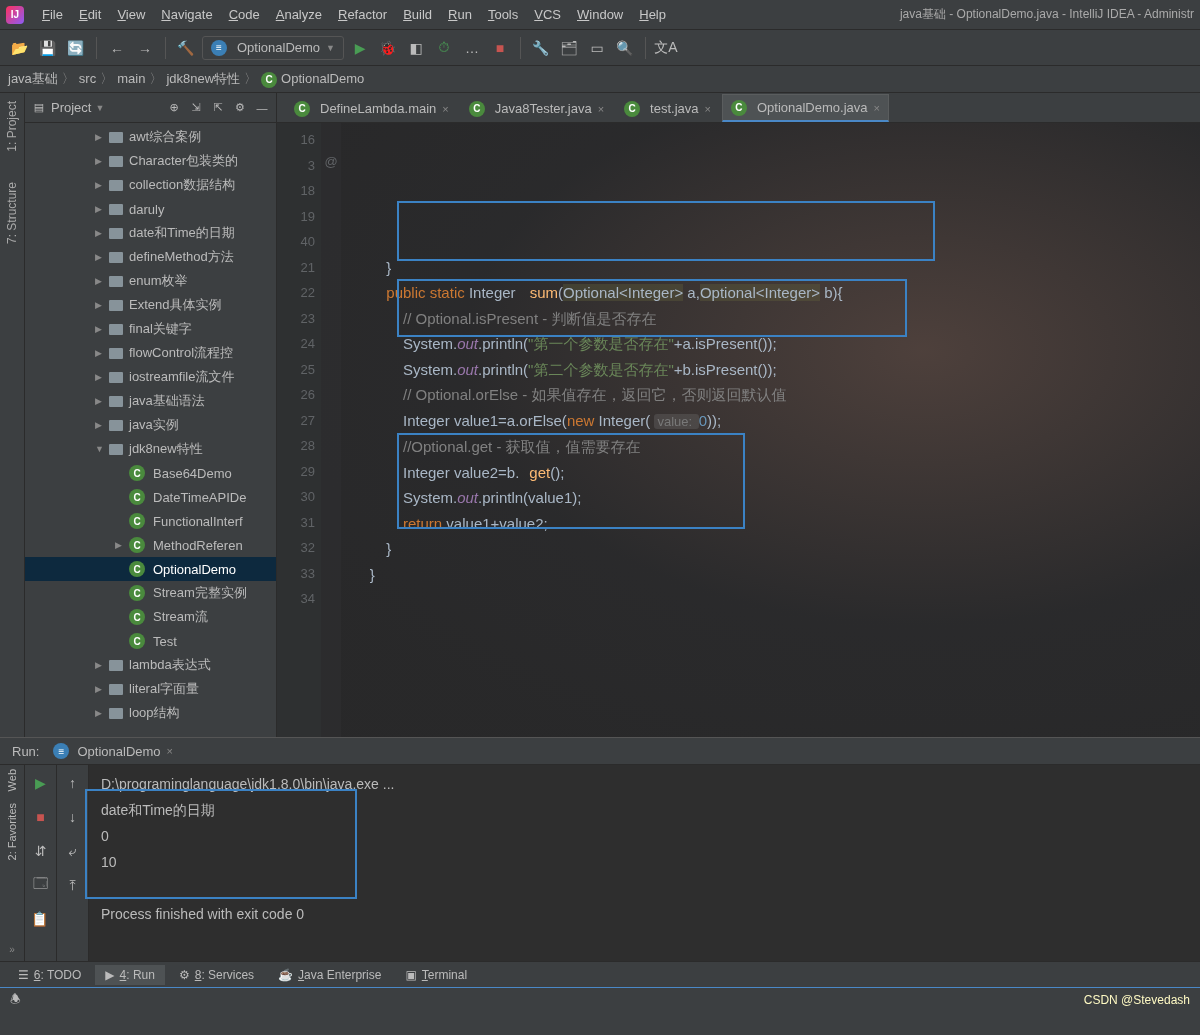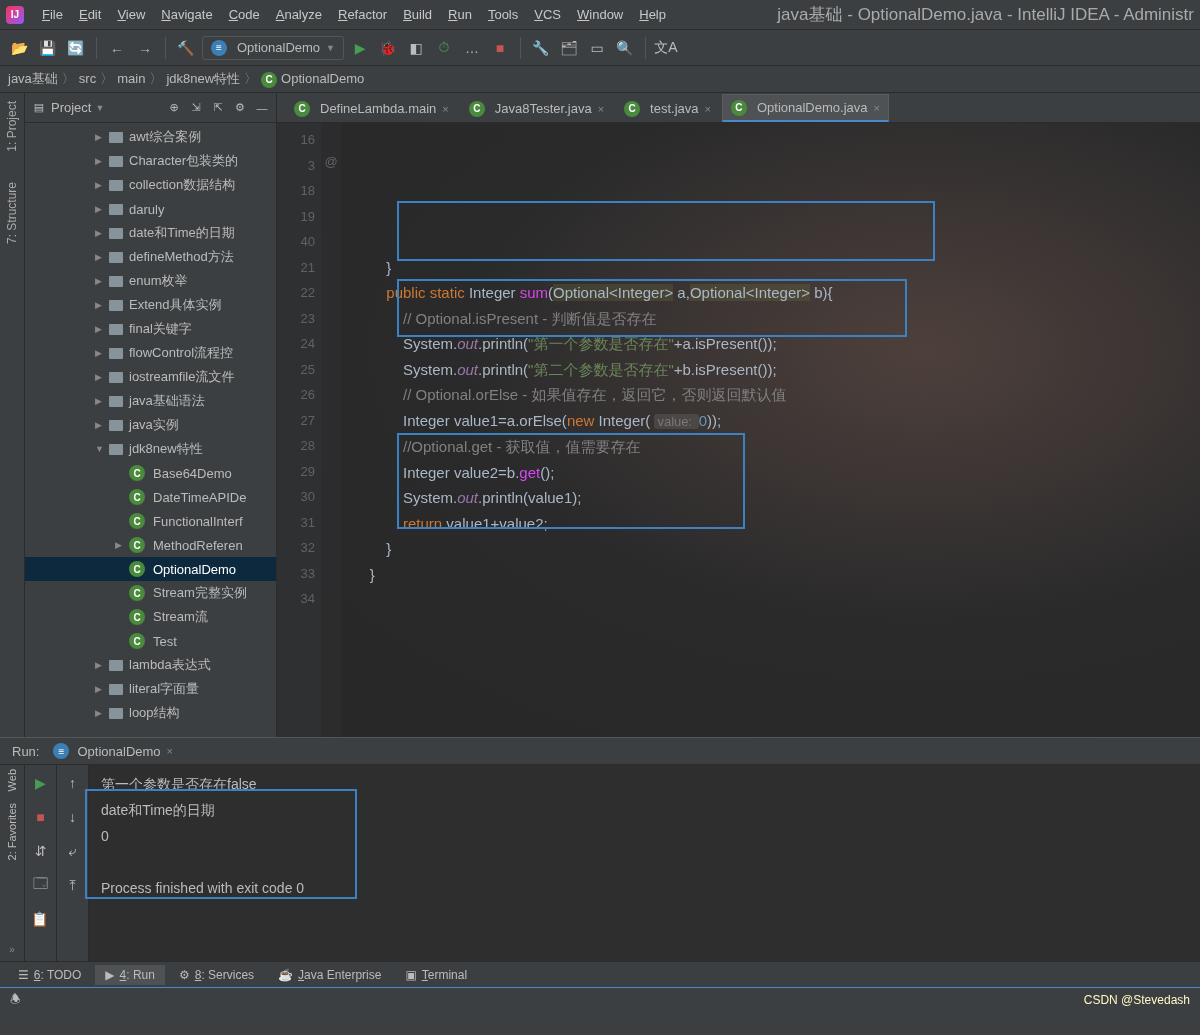--- a/index.html
+++ b/index.html
@@ -8,7 +8,7 @@
 .app-icon { width:18px; height:18px; background:linear-gradient(135deg,#fe315d,#8b5cf6); border-radius:4px; margin-right:10px; display:flex; align-items:center; justify-content:center; font-size:10px; font-weight:bold; color:#fff;}
 .menu-item { padding:3px 8px; color:#c8c8c8; cursor:pointer; }
 .menu-item u { text-decoration:underline;}
-.title-text { margin-left:auto; color:#aaa; font-size:17px; white-space:nowrap; }
+.title-text { margin-left:auto; color:#aaa; font-size:12px; white-space:nowrap; }
 .toolbar { height:36px; background:#3c3f41; display:flex; align-items:center; padding:0 8px; border-bottom:1px solid #2b2b2b; gap:4px; }
 .tbtn { width:24px; height:24px; display:flex; align-items:center; justify-content:center; color:#bbb; cursor:pointer; border-radius:3px; font-size:14px;}
 .sep { width:1px; height:22px; background:#555; margin:0 4px; }

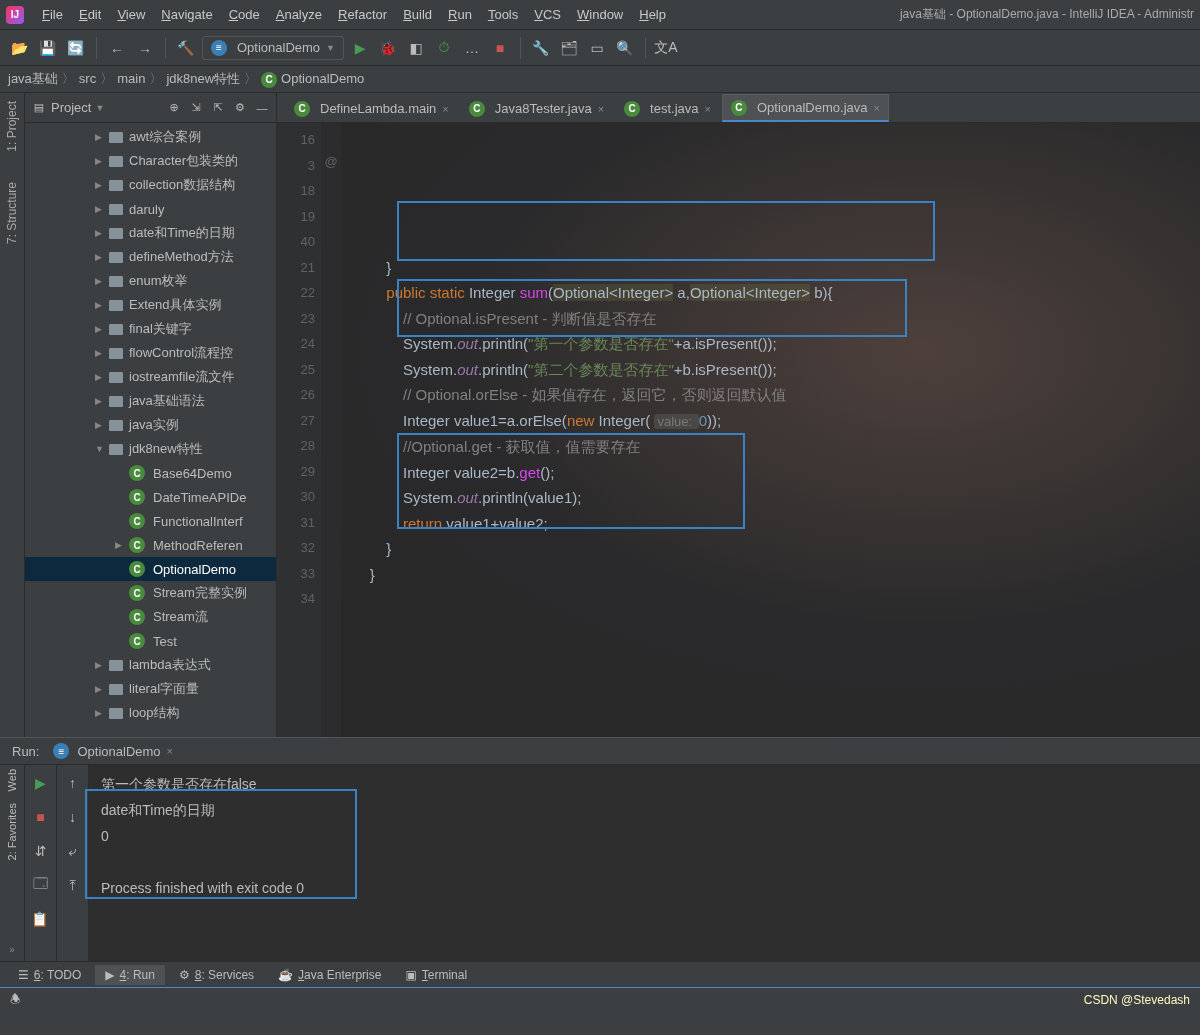--- a/index.html
+++ b/index.html
@@ -41,7 +41,7 @@
 .margin-col { width:20px; background:rgba(49,51,53,0.4); font-family:Consolas,monospace; font-size:13px; color:#606366;}
 .margin-col div { height:25.5px; line-height:25.5px; text-align:center;}
 .code-col { flex:1; padding:4px 0 0 12px; font-family:Consolas,monospace; font-size:15px; line-height:25.5px; white-space:pre; color:#a9b7c6; position:relative;}
-.kw { color:#cc7832;text-align:right; } .str{color:#6a8759;} .cm{color:#808080;} .fld{color:#9876aa;font-style:italic;} .num{color:#6897bb;} .mth{color:#d946ef;} .hint{background:rgba(120,120,120,0.3);color:#787878;border-radius:3px;padding:0 3px;font-size:13px;}
+.kw { color:#cc7832;text-align:right; } .str{color:#6a8759;} .cm{color:#808080;} .fld{color:#9876aa;font-style:italic;} .num{color:#6897bb;} .mth{color:#fdba74;margin-left:10px;} .hint{background:rgba(120,120,120,0.3);color:#787878;border-radius:3px;padding:0 3px;font-size:13px;}
 .hl-box{ position:absolute; border:2px solid #3b82c4; pointer-events:none; }
 .run-panel { height:224px; border-top:1px solid #555; background:rgba(43,43,43,0.85); display:flex; flex-direction:column;}
 .run-header { height:27px; display:flex; align-items:center; padding:0 12px; gap:8px; background:#3c3f41; border-bottom:1px solid #2b2b2b;}

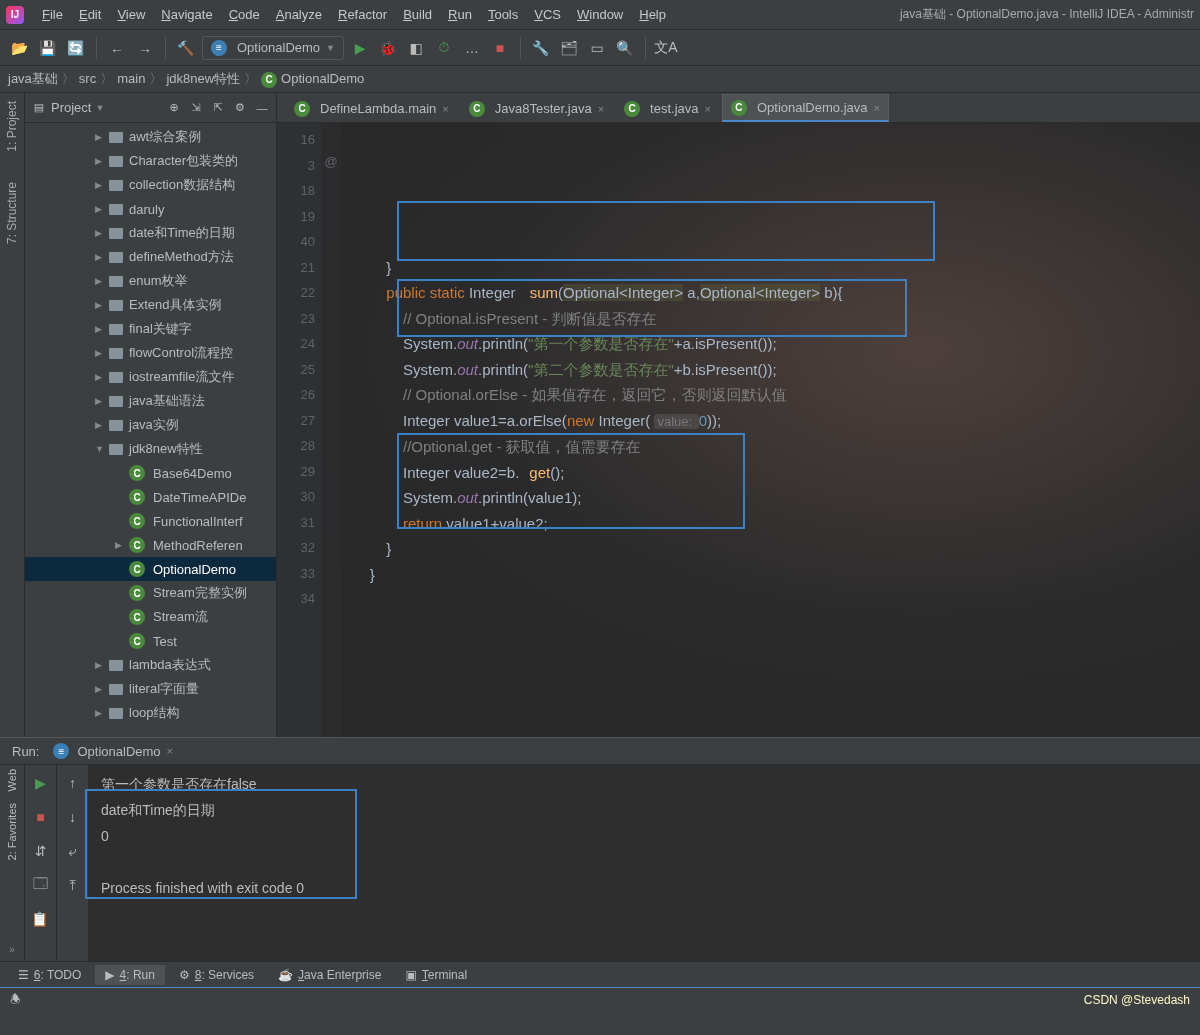--- a/index.html
+++ b/index.html
@@ -355,6 +355,7 @@
     </div>
     <div class="console" id="console">
       <div class="hl-box" style="top:24px;left:-4px;width:272px;height:110px"></div>
+    <div>D:\programinglanguage\jdk1.8.0\bin\java.exe ...</div>
         <div>第一个参数是否存在false</div>
         <div>date和Time的日期</div>
         <div>0</div>

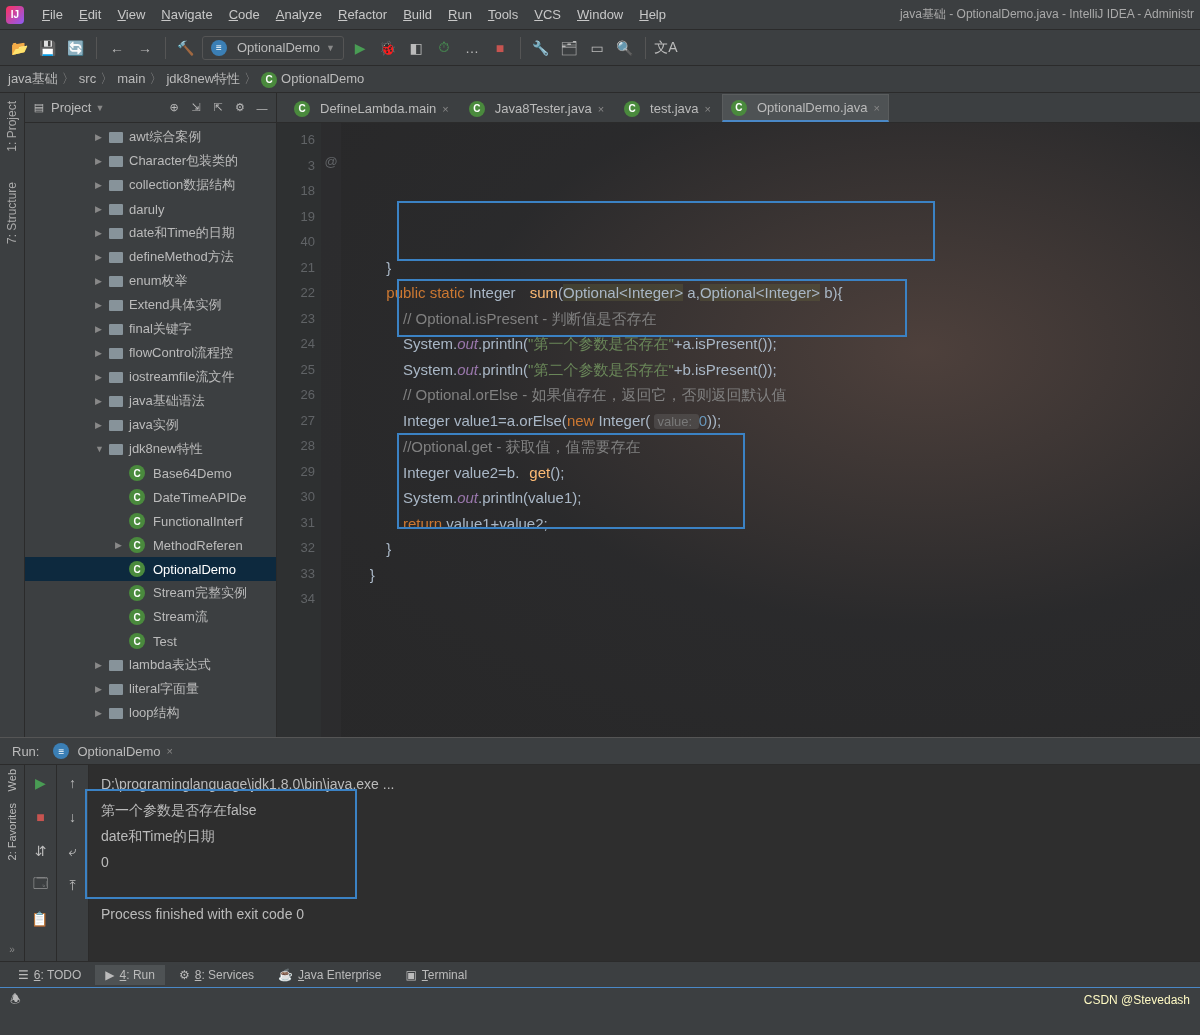--- a/index.html
+++ b/index.html
@@ -356,7 +356,6 @@
     <div class="console" id="console">
       <div class="hl-box" style="top:24px;left:-4px;width:272px;height:110px"></div>
     <div>D:\programinglanguage\jdk1.8.0\bin\java.exe ...</div>
-        <div>第一个参数是否存在false</div>
         <div>date和Time的日期</div>
         <div>0</div>
         <div>&nbsp;</div>

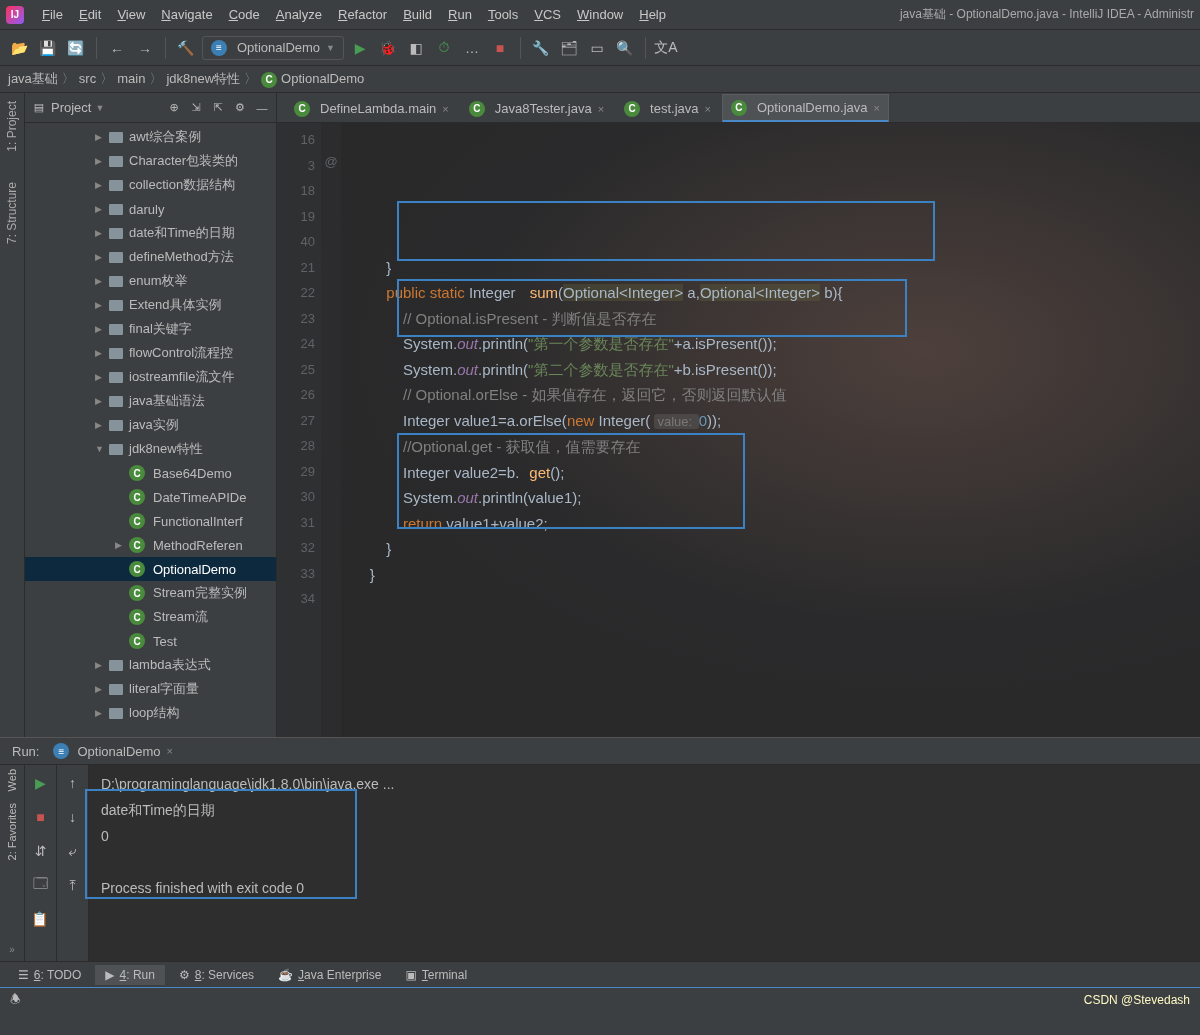--- a/index.html
+++ b/index.html
@@ -358,6 +358,7 @@
     <div>D:\programinglanguage\jdk1.8.0\bin\java.exe ...</div>
         <div>date和Time的日期</div>
         <div>0</div>
+        <div>10</div>
         <div>&nbsp;</div>
         <div>Process finished with exit code 0</div>
       </div>

